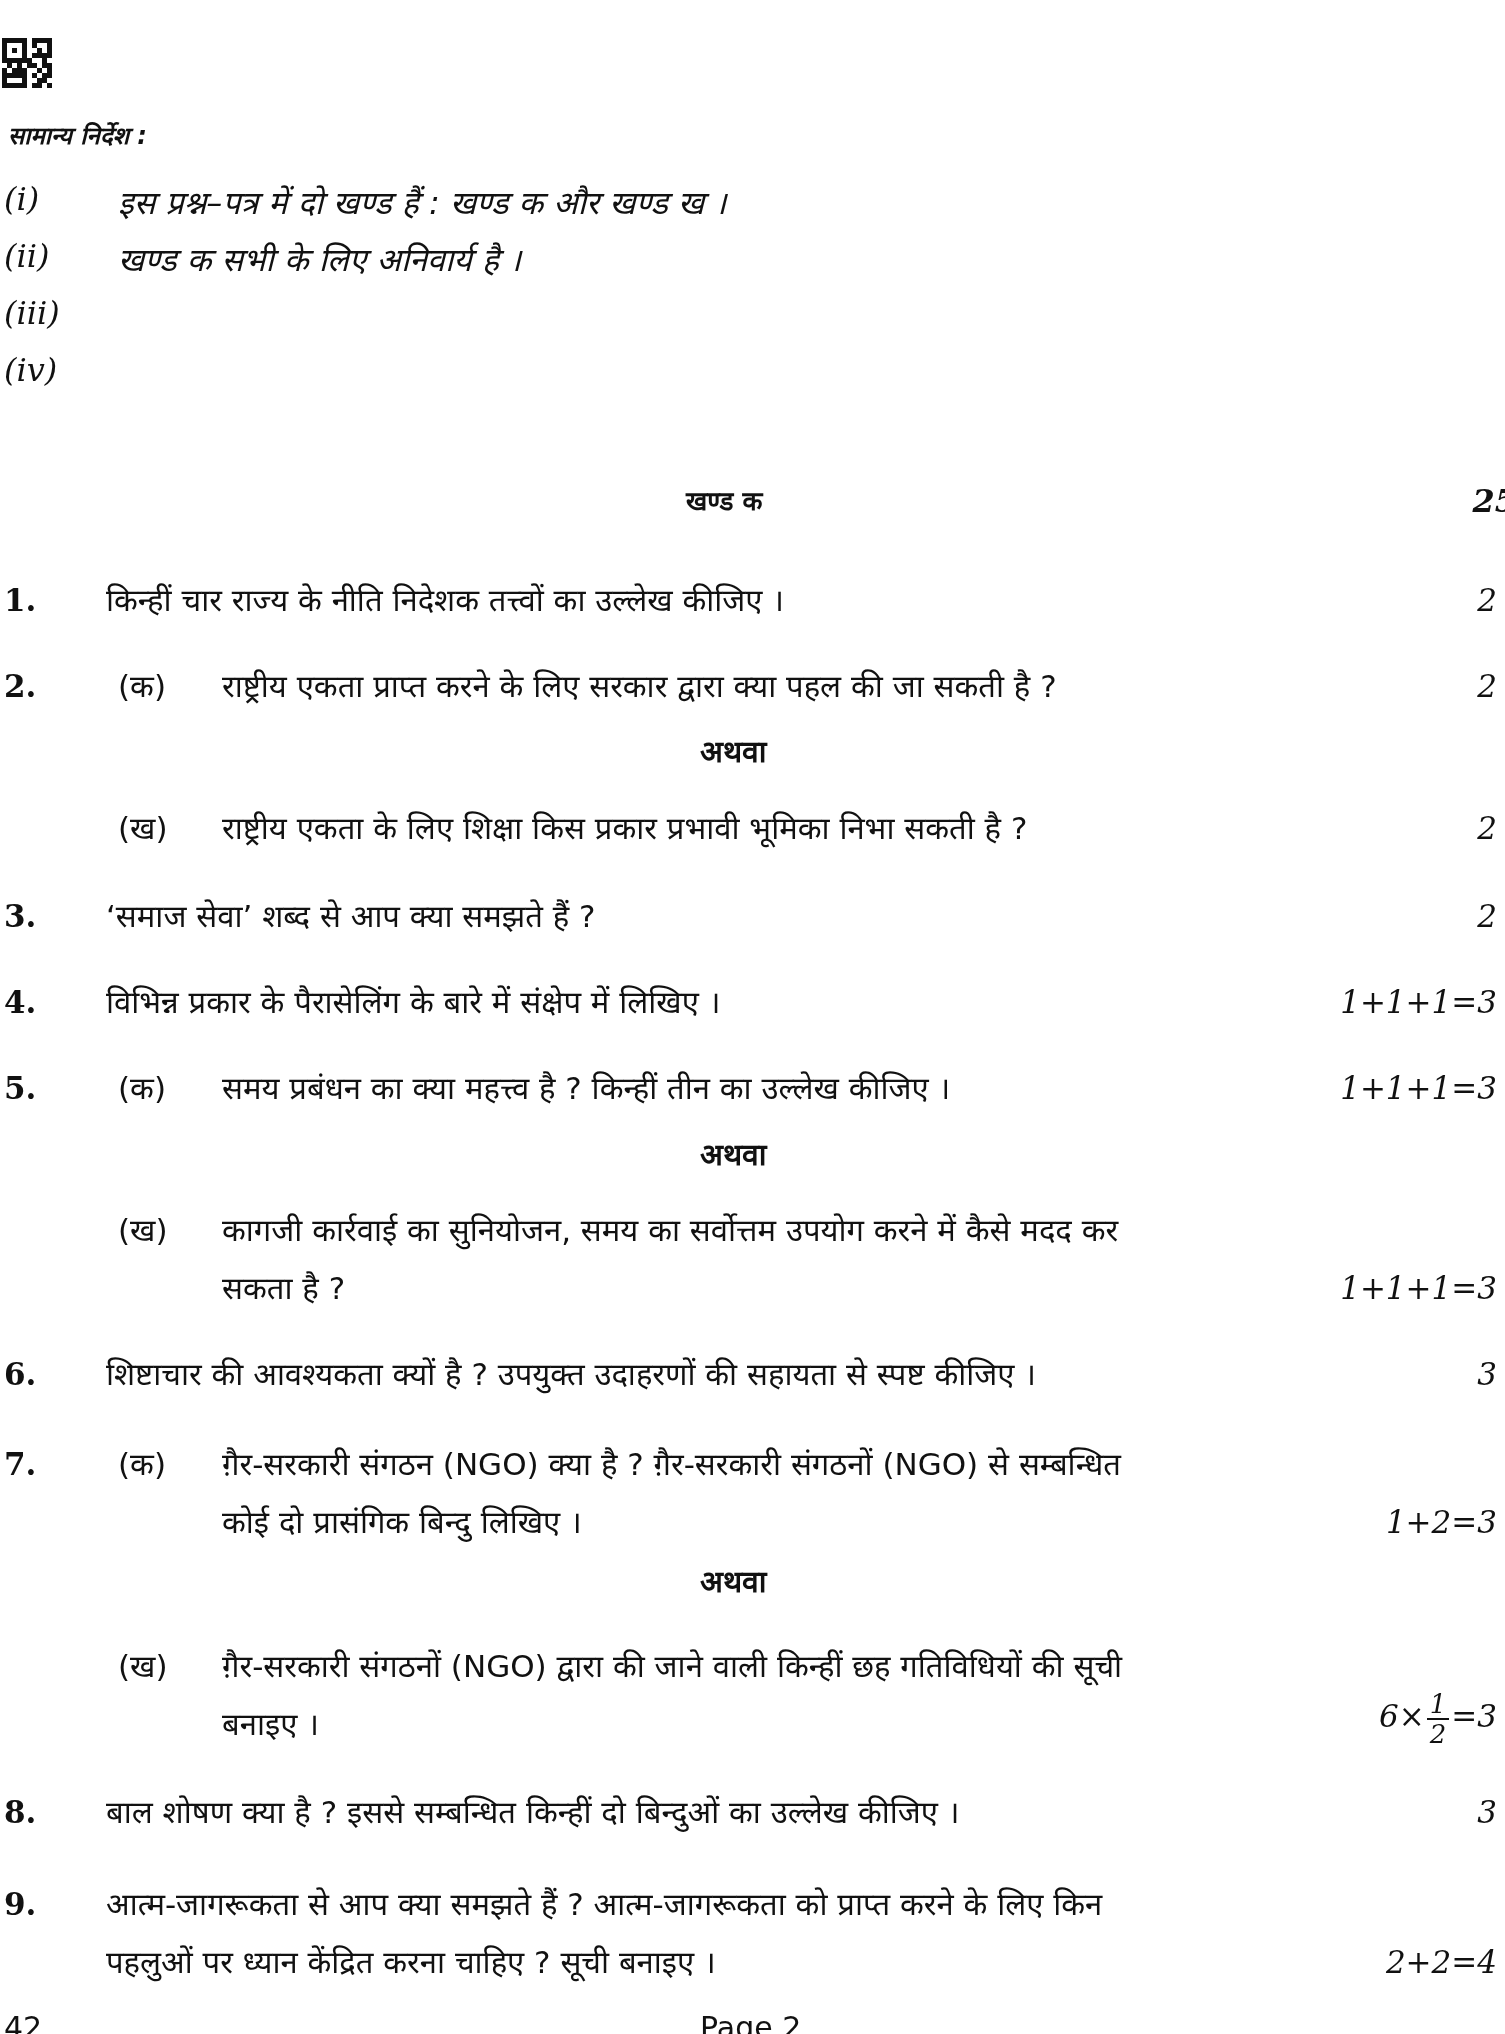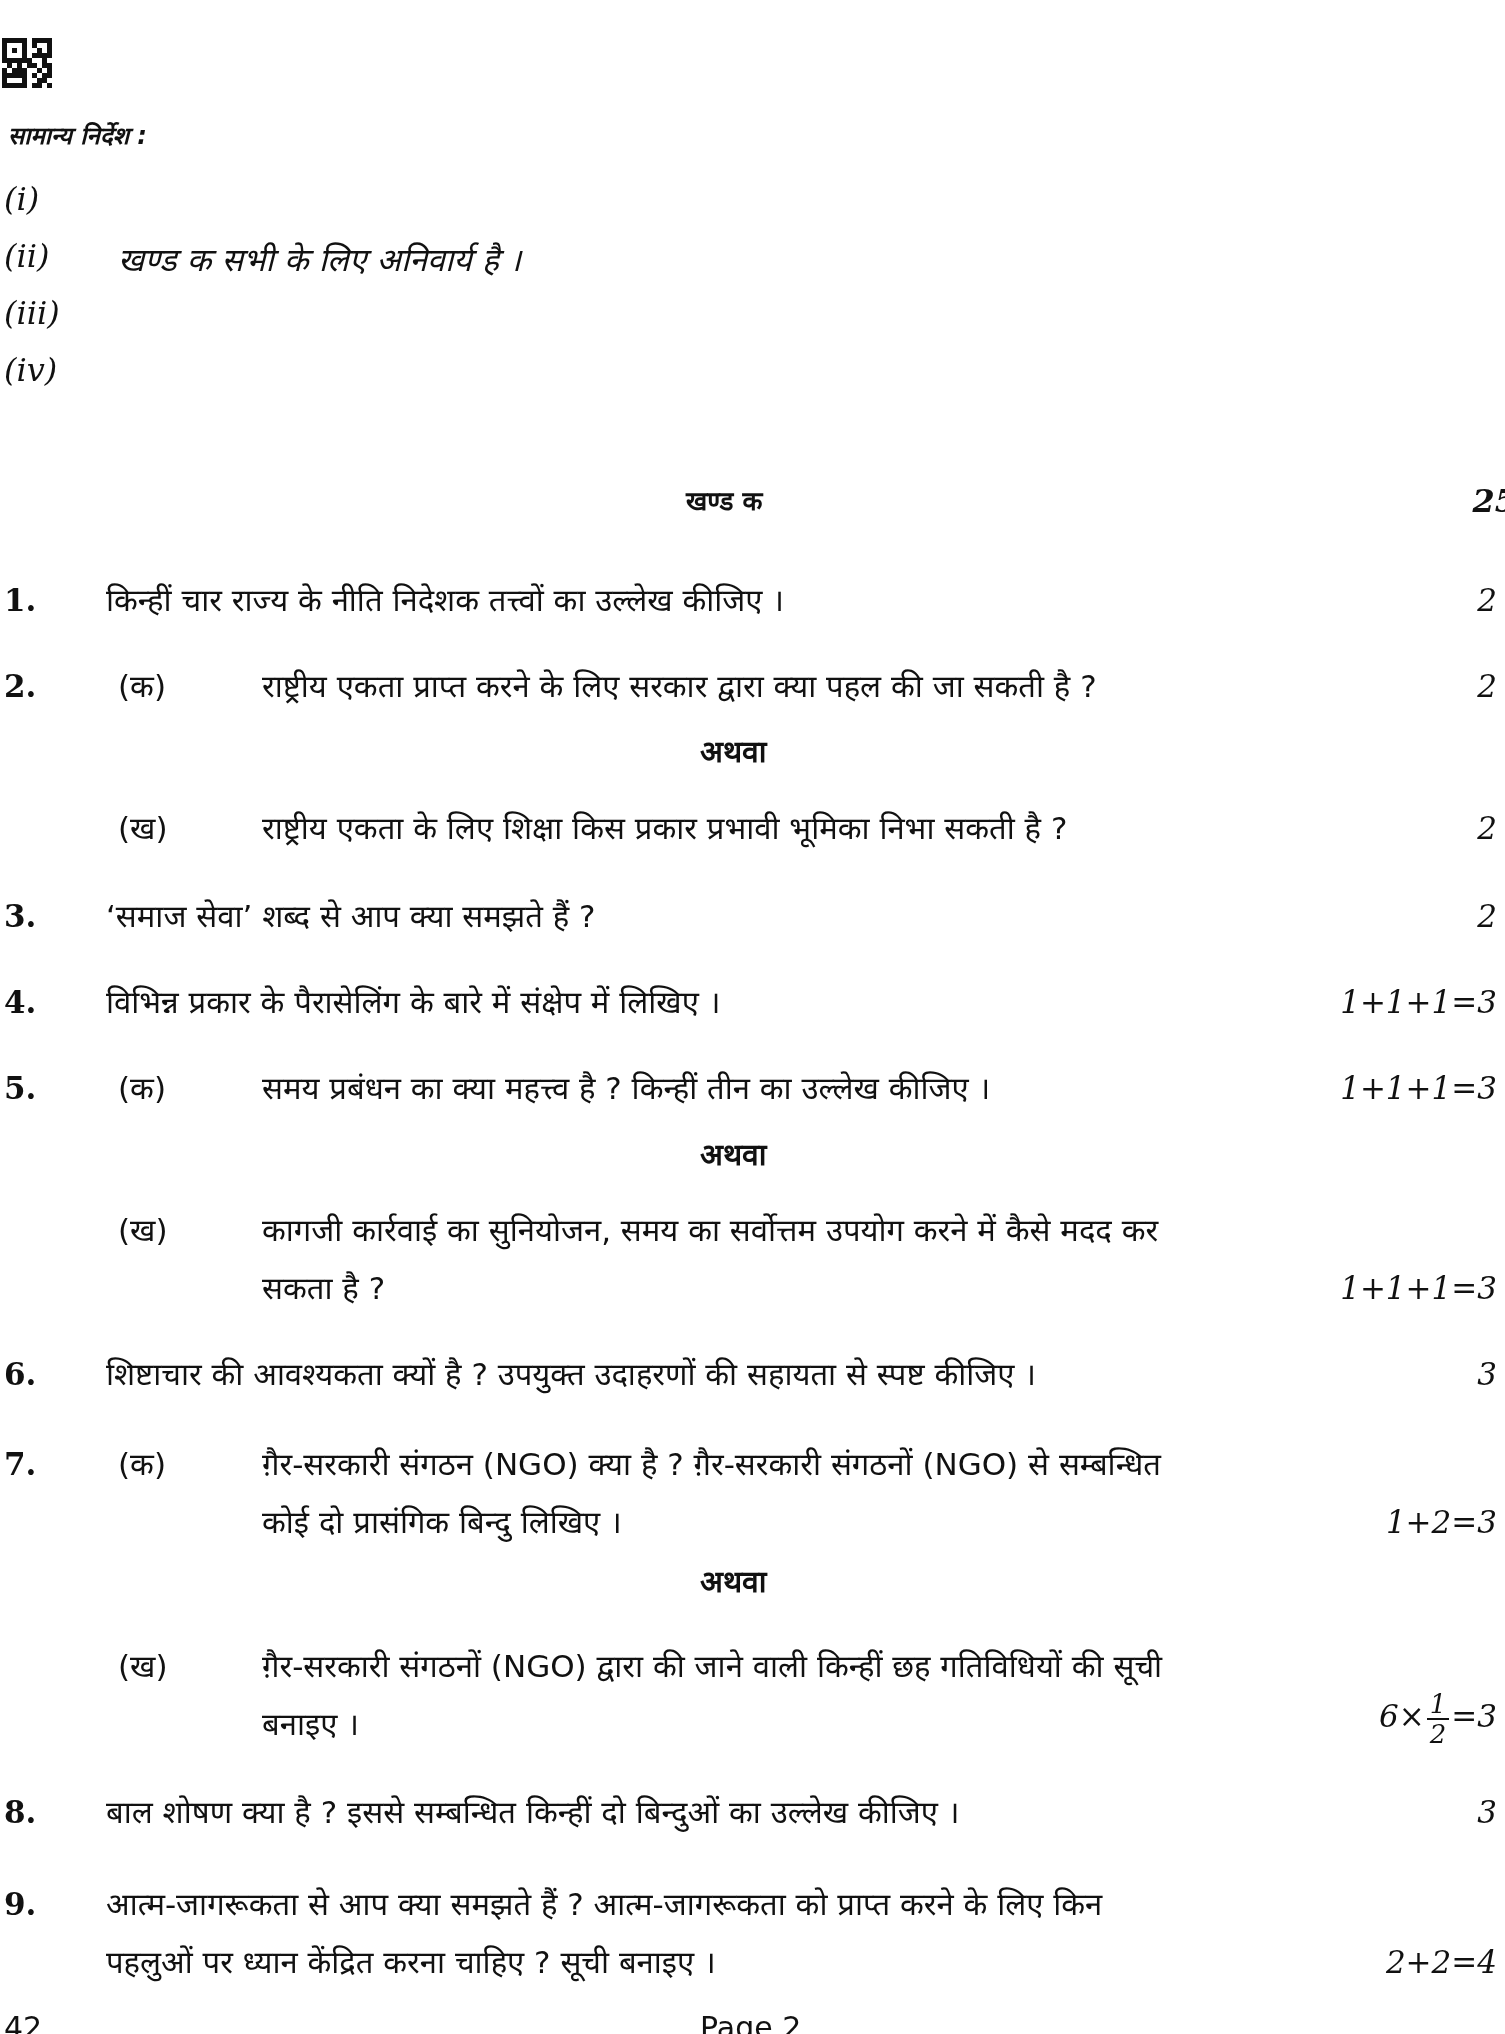--- a/index.html
+++ b/index.html
@@ -168,6 +168,7 @@
 
 <div class="instr" style="top:180px">
   <span class="num">(i)</span>
+  <span class="txt">इस प्रश्न–पत्र में दो खण्ड हैं : खण्ड क और खण्ड ख ।</span>
 </div>
 <div class="instr" style="top:237px">
   <span class="num">(ii)</span>

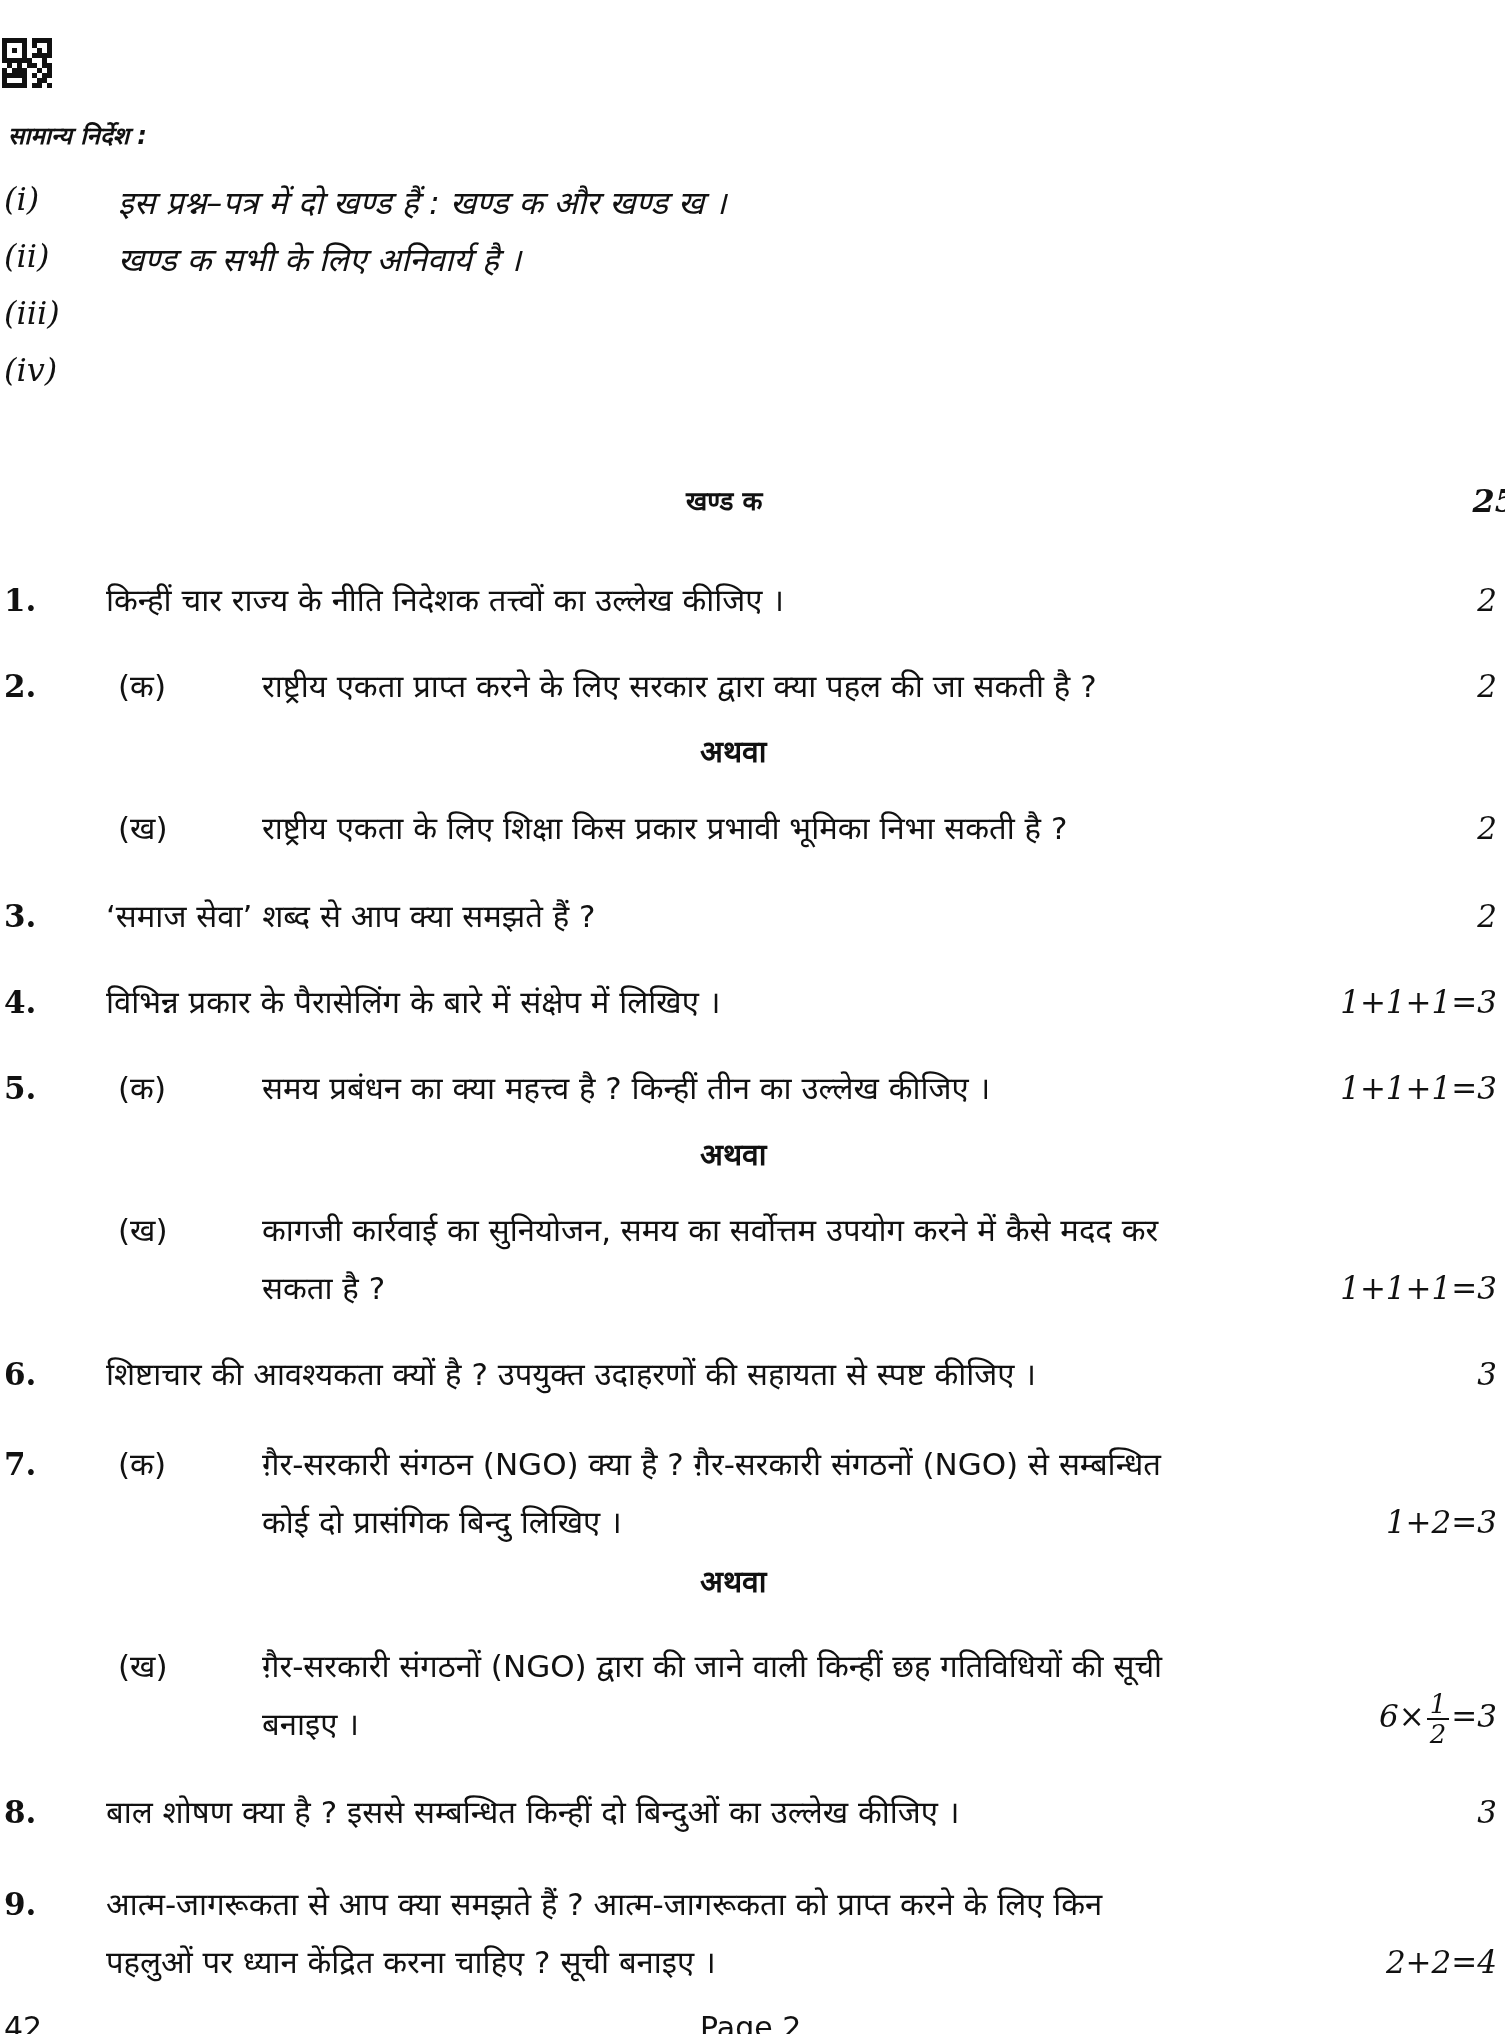--- a/index.html
+++ b/index.html
@@ -41,7 +41,7 @@
   }
   .q .sub { position: absolute; left: 118px; top: 0; }
   .q .body { position: absolute; left: 106px; top: 0; width: 1300px; }
-  .q .body.indent { left: 222px; width: 1195px; margin-left: 40px; }
+  .q .body.indent { left: 222px; width: 1195px; }
   .q .marks {
     position: absolute; right: 8px; font-family: "DejaVu Serif", serif; font-style: italic;
   }

